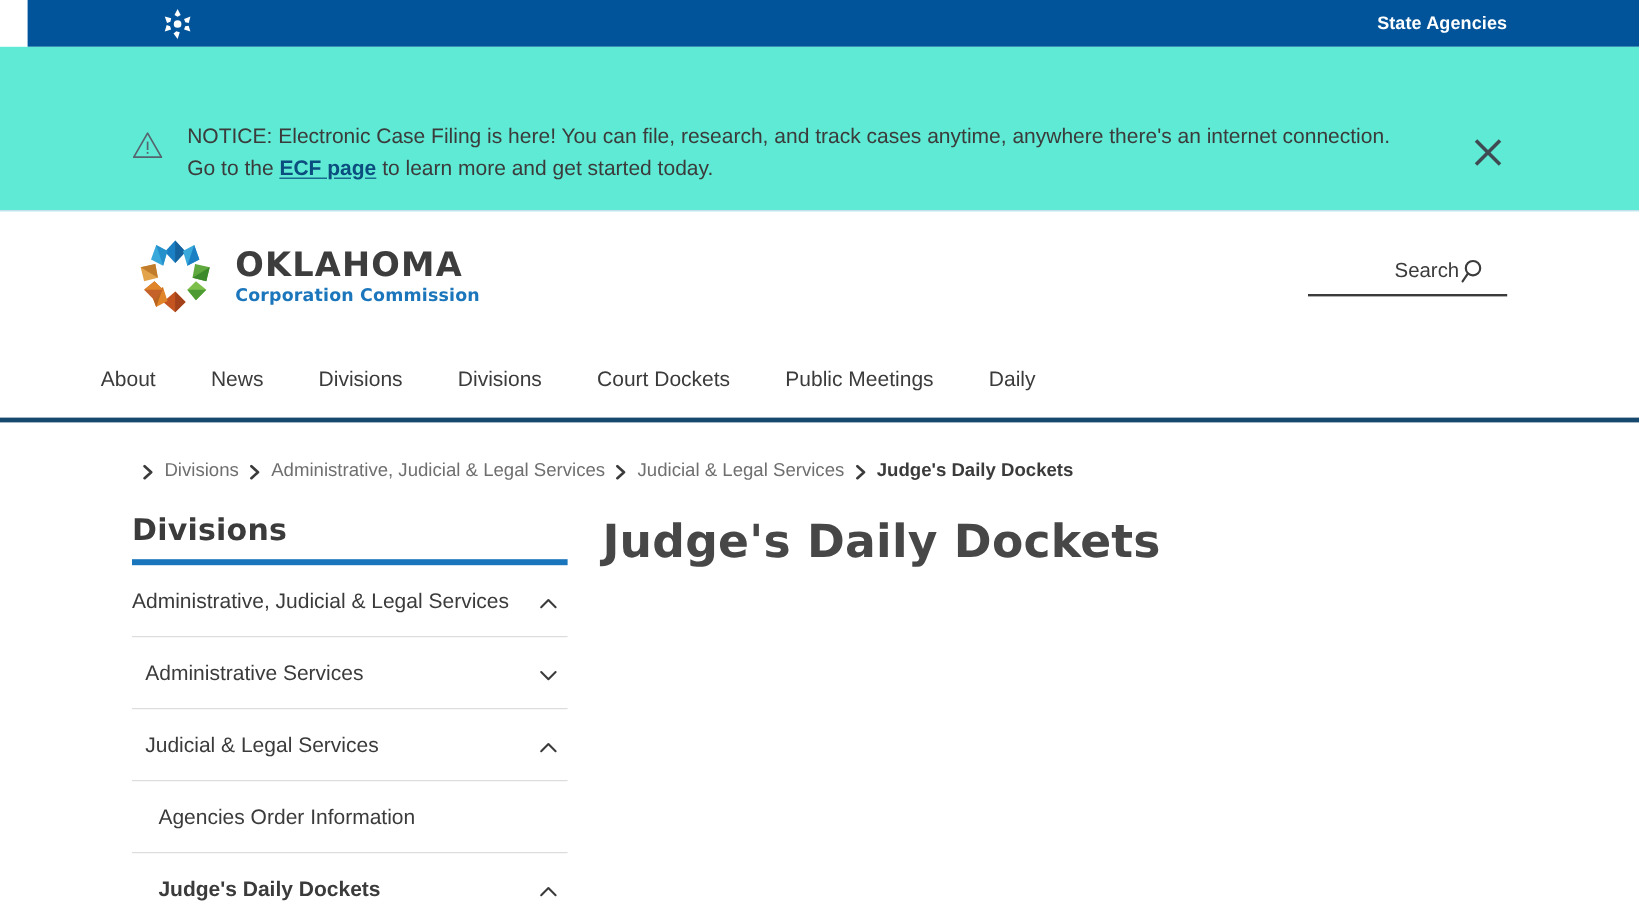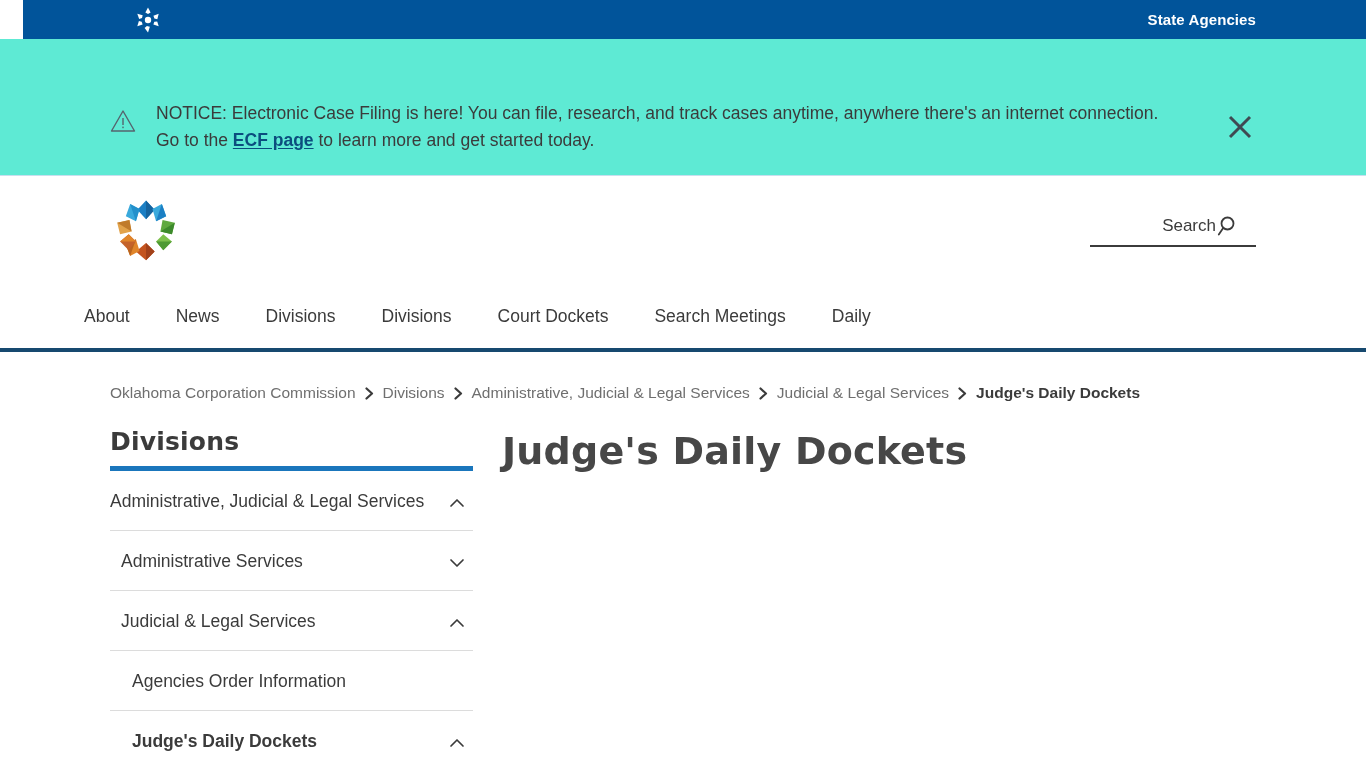--- a/index.html
+++ b/index.html
@@ -286,6 +286,10 @@
         <path d="M14 66 L26 56 L36 66 Z" fill="#e0852a"></path>
       </svg>
     </div>
+    <div class="logo-text">
+      <div class="logo-title">OKLAHOMA</div>
+      <div class="logo-sub">Corporation Commission</div>
+    </div>
   </div>
 
   <div class="search-wrap">

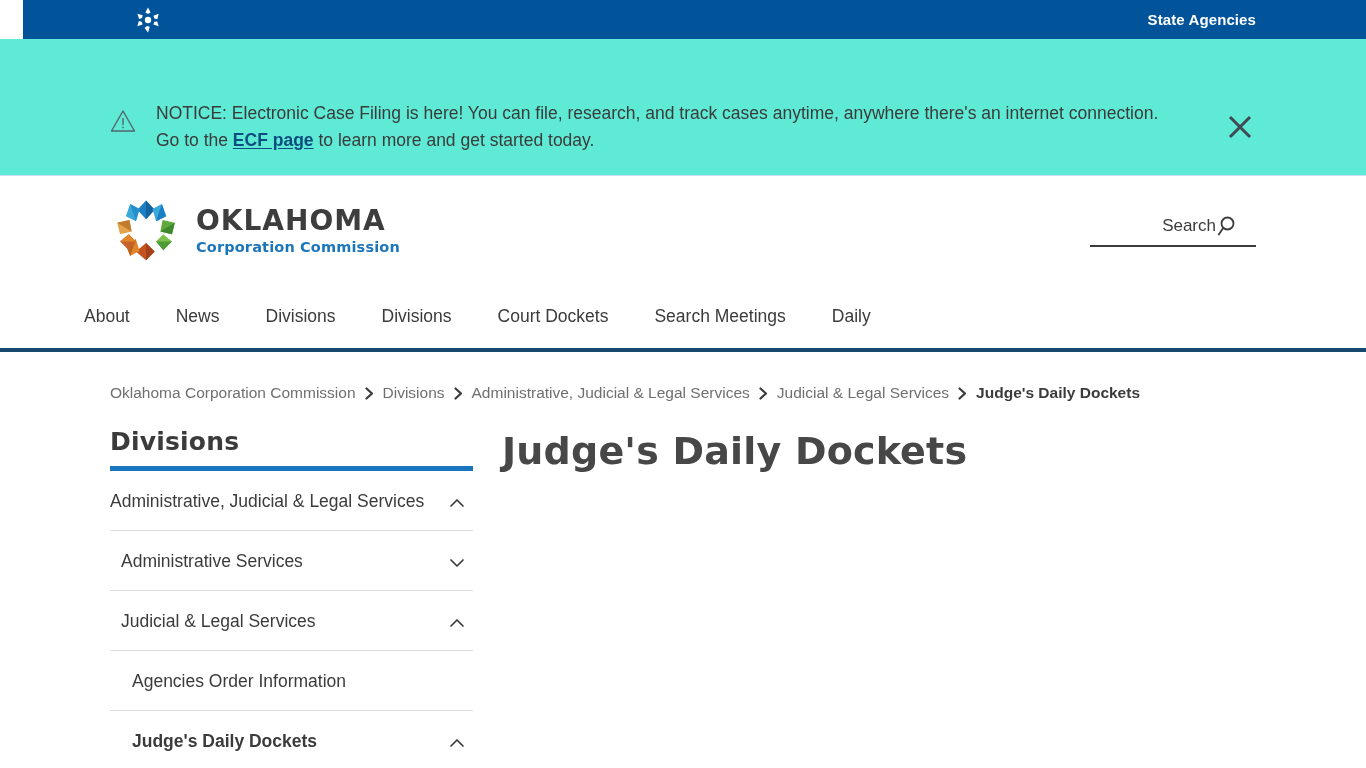--- a/index.html
+++ b/index.html
@@ -310,7 +310,7 @@
     <li><a href="#">Divisions</a></li>
     <li><a href="#">Divisions</a></li>
     <li><a href="#">Court Dockets</a></li>
-    <li><a href="#">Search Meetings</a></li>
+    <li><a href="#">Public Meetings</a></li>
     <li><a href="#">Daily</a></li>
   </ul>
 </nav>

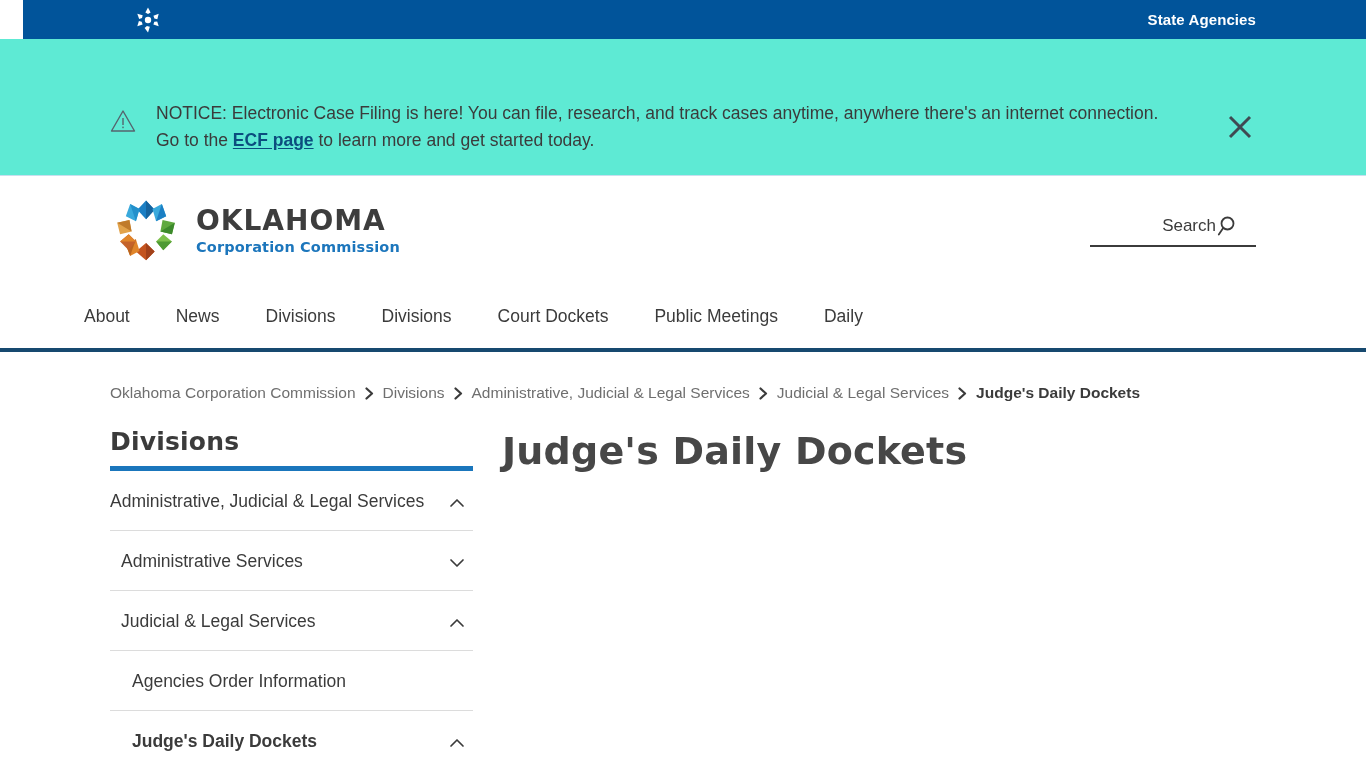--- a/index.html
+++ b/index.html
@@ -316,7 +316,6 @@
 </nav>
 
 <div class="breadcrumb">
-  <a href="#">Oklahoma Corporation Commission</a>
   <span class="sep">
     <svg width="9" height="13" viewBox="0 0 9 13">
         <polyline points="1.5,1.5 7,6.5 1.5,11.5" fill="none" stroke="#3b3b3b" stroke-width="2.2" stroke-linecap="round" stroke-linejoin="round"></polyline>

